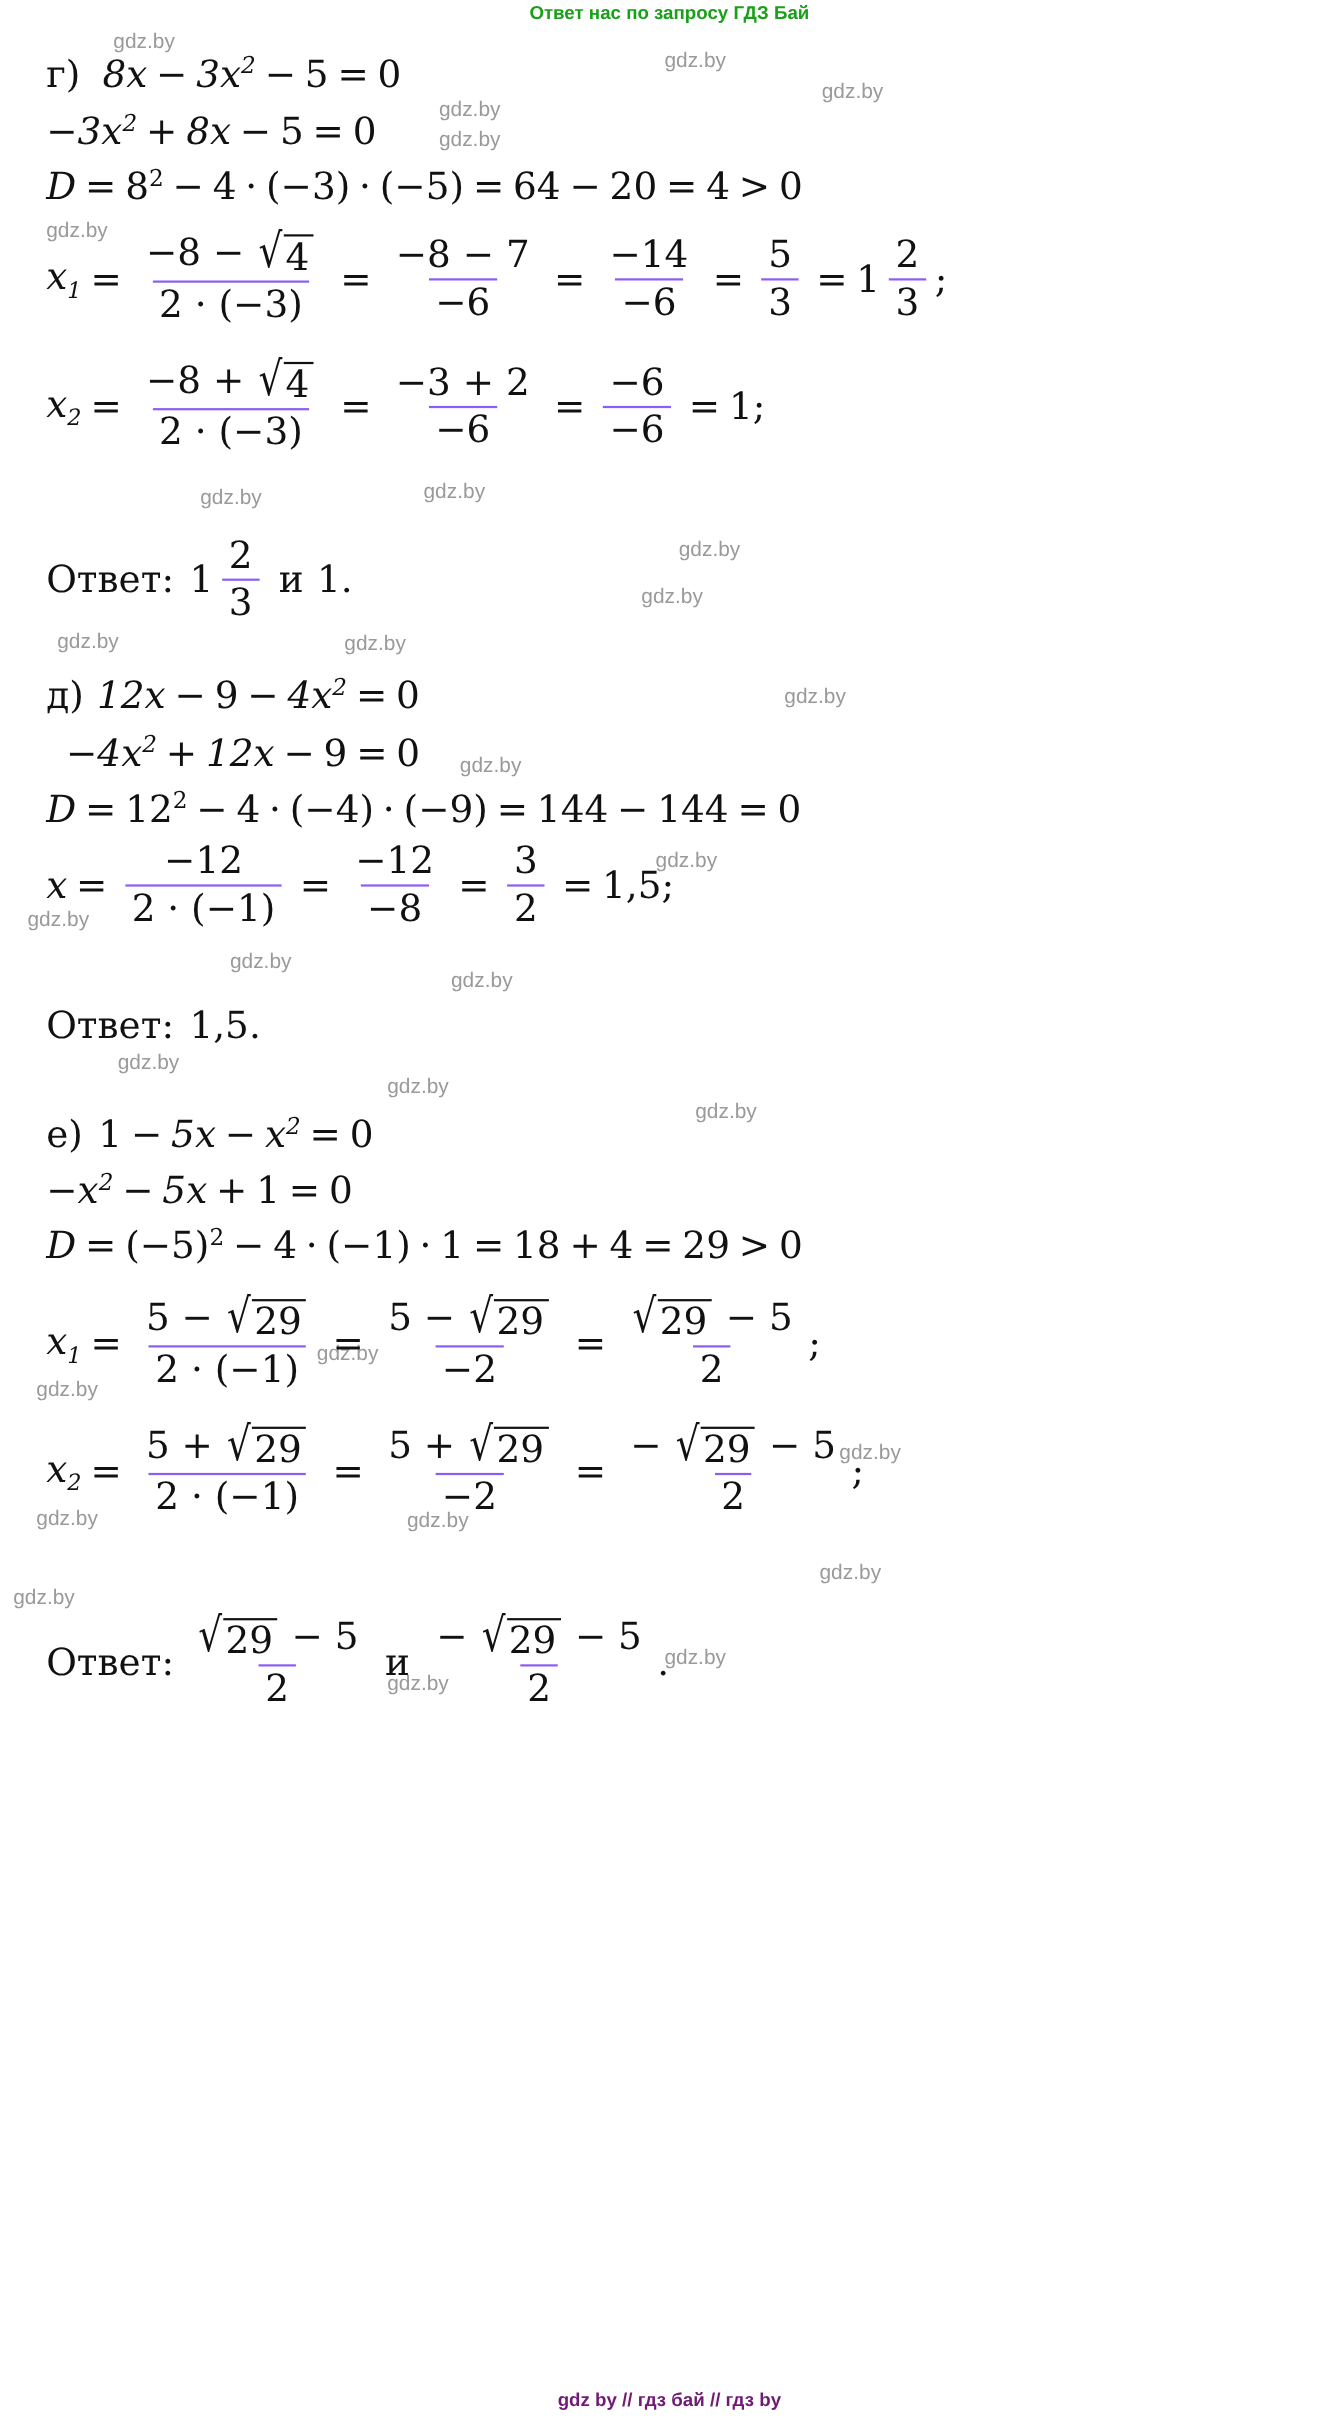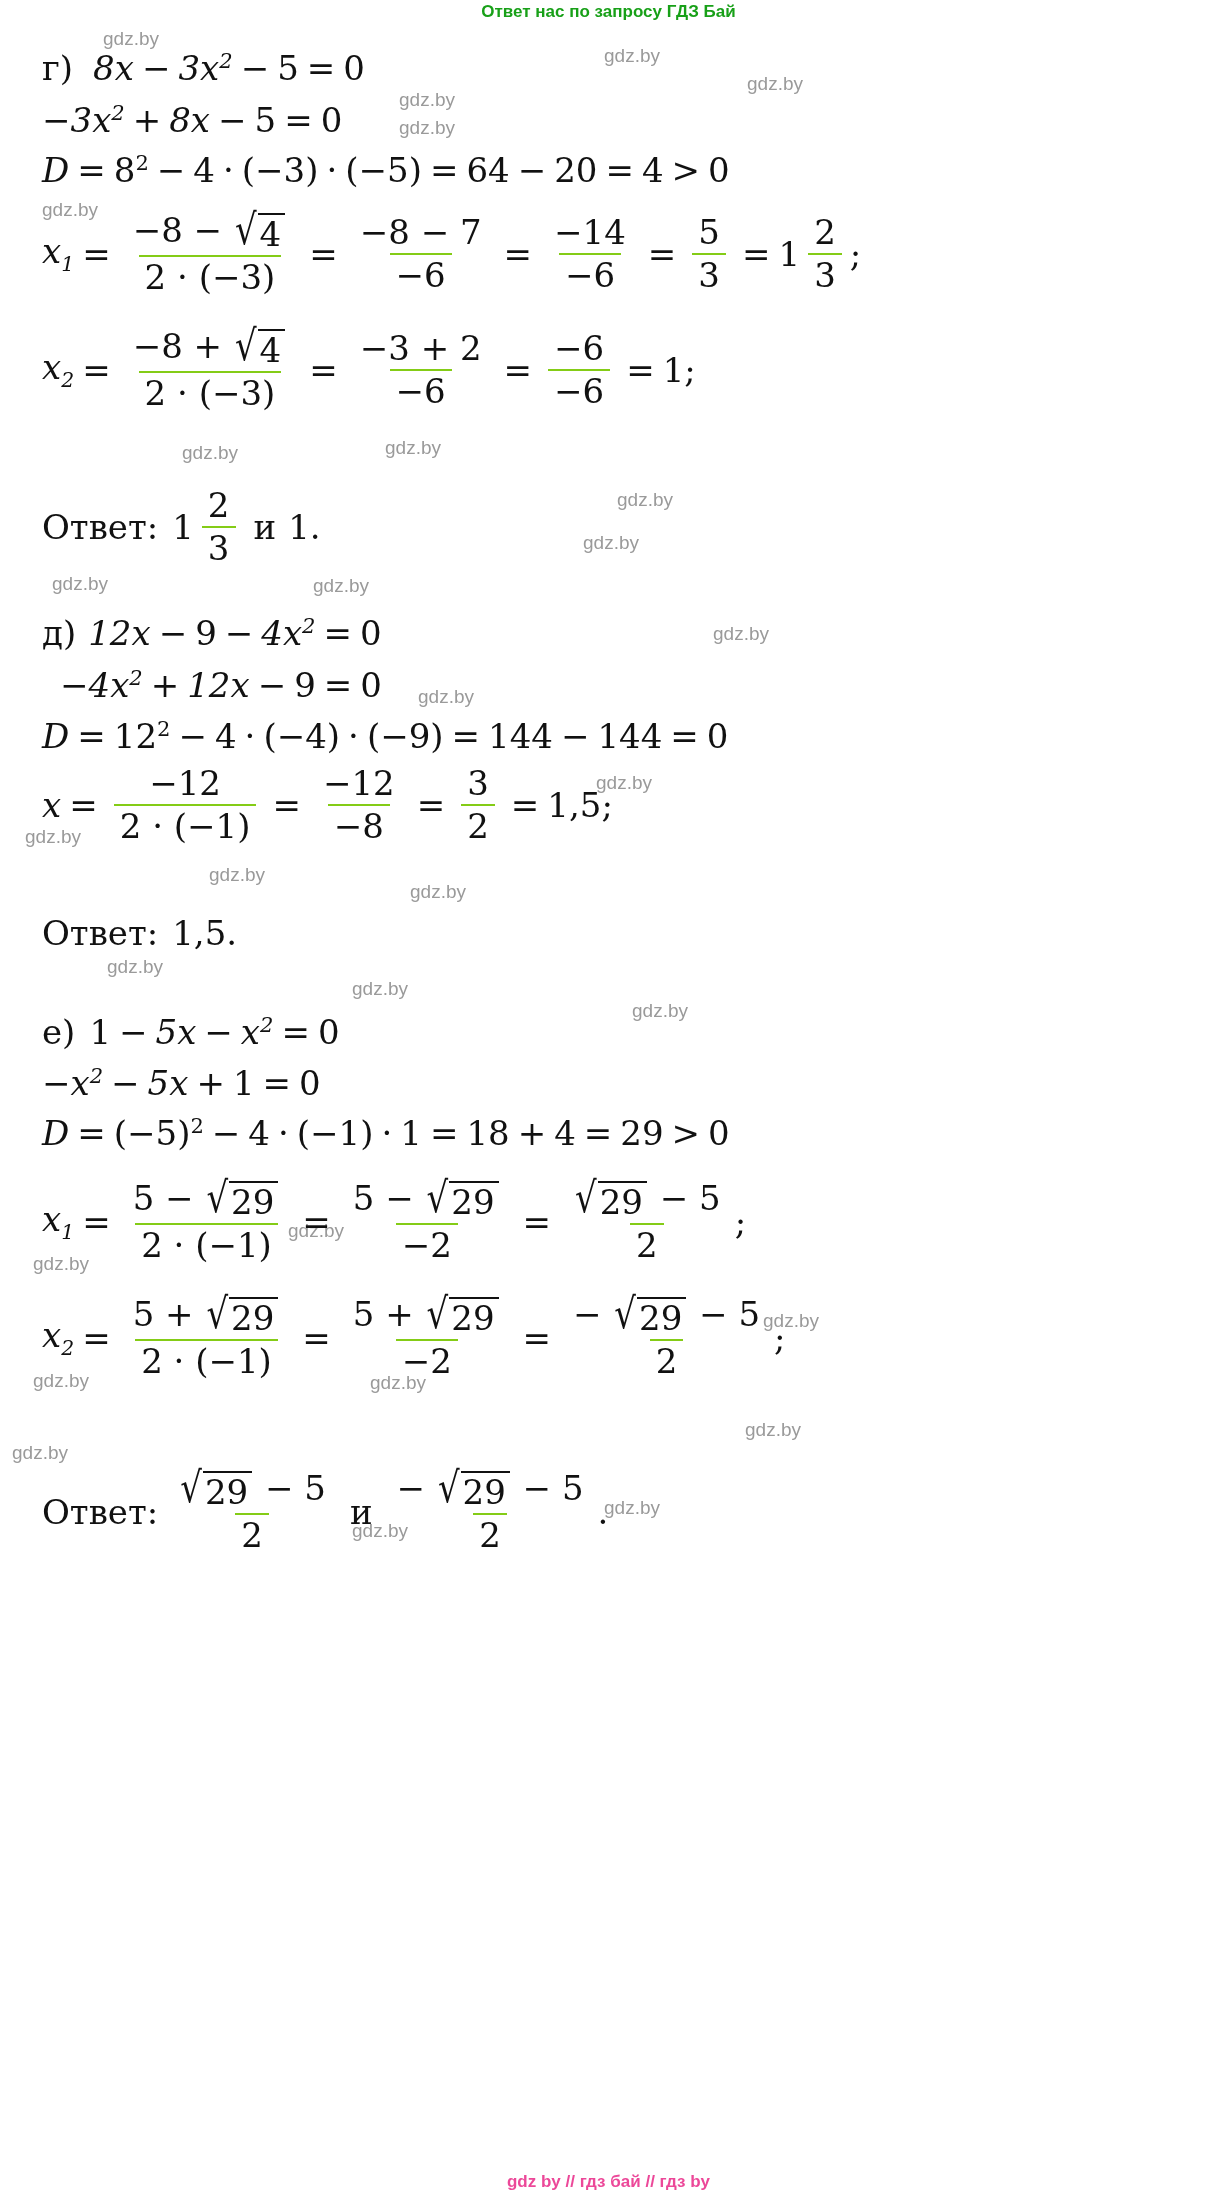--- a/index.html
+++ b/index.html
@@ -77,7 +77,7 @@
     padding: 0 6px 2px 6px;
   }
   .frac > .den {
-    border-top: 2px solid #84cc16;
+    border-top: 2px solid #8b5cf6;
     padding: 2px 6px 0 6px;
   }
 

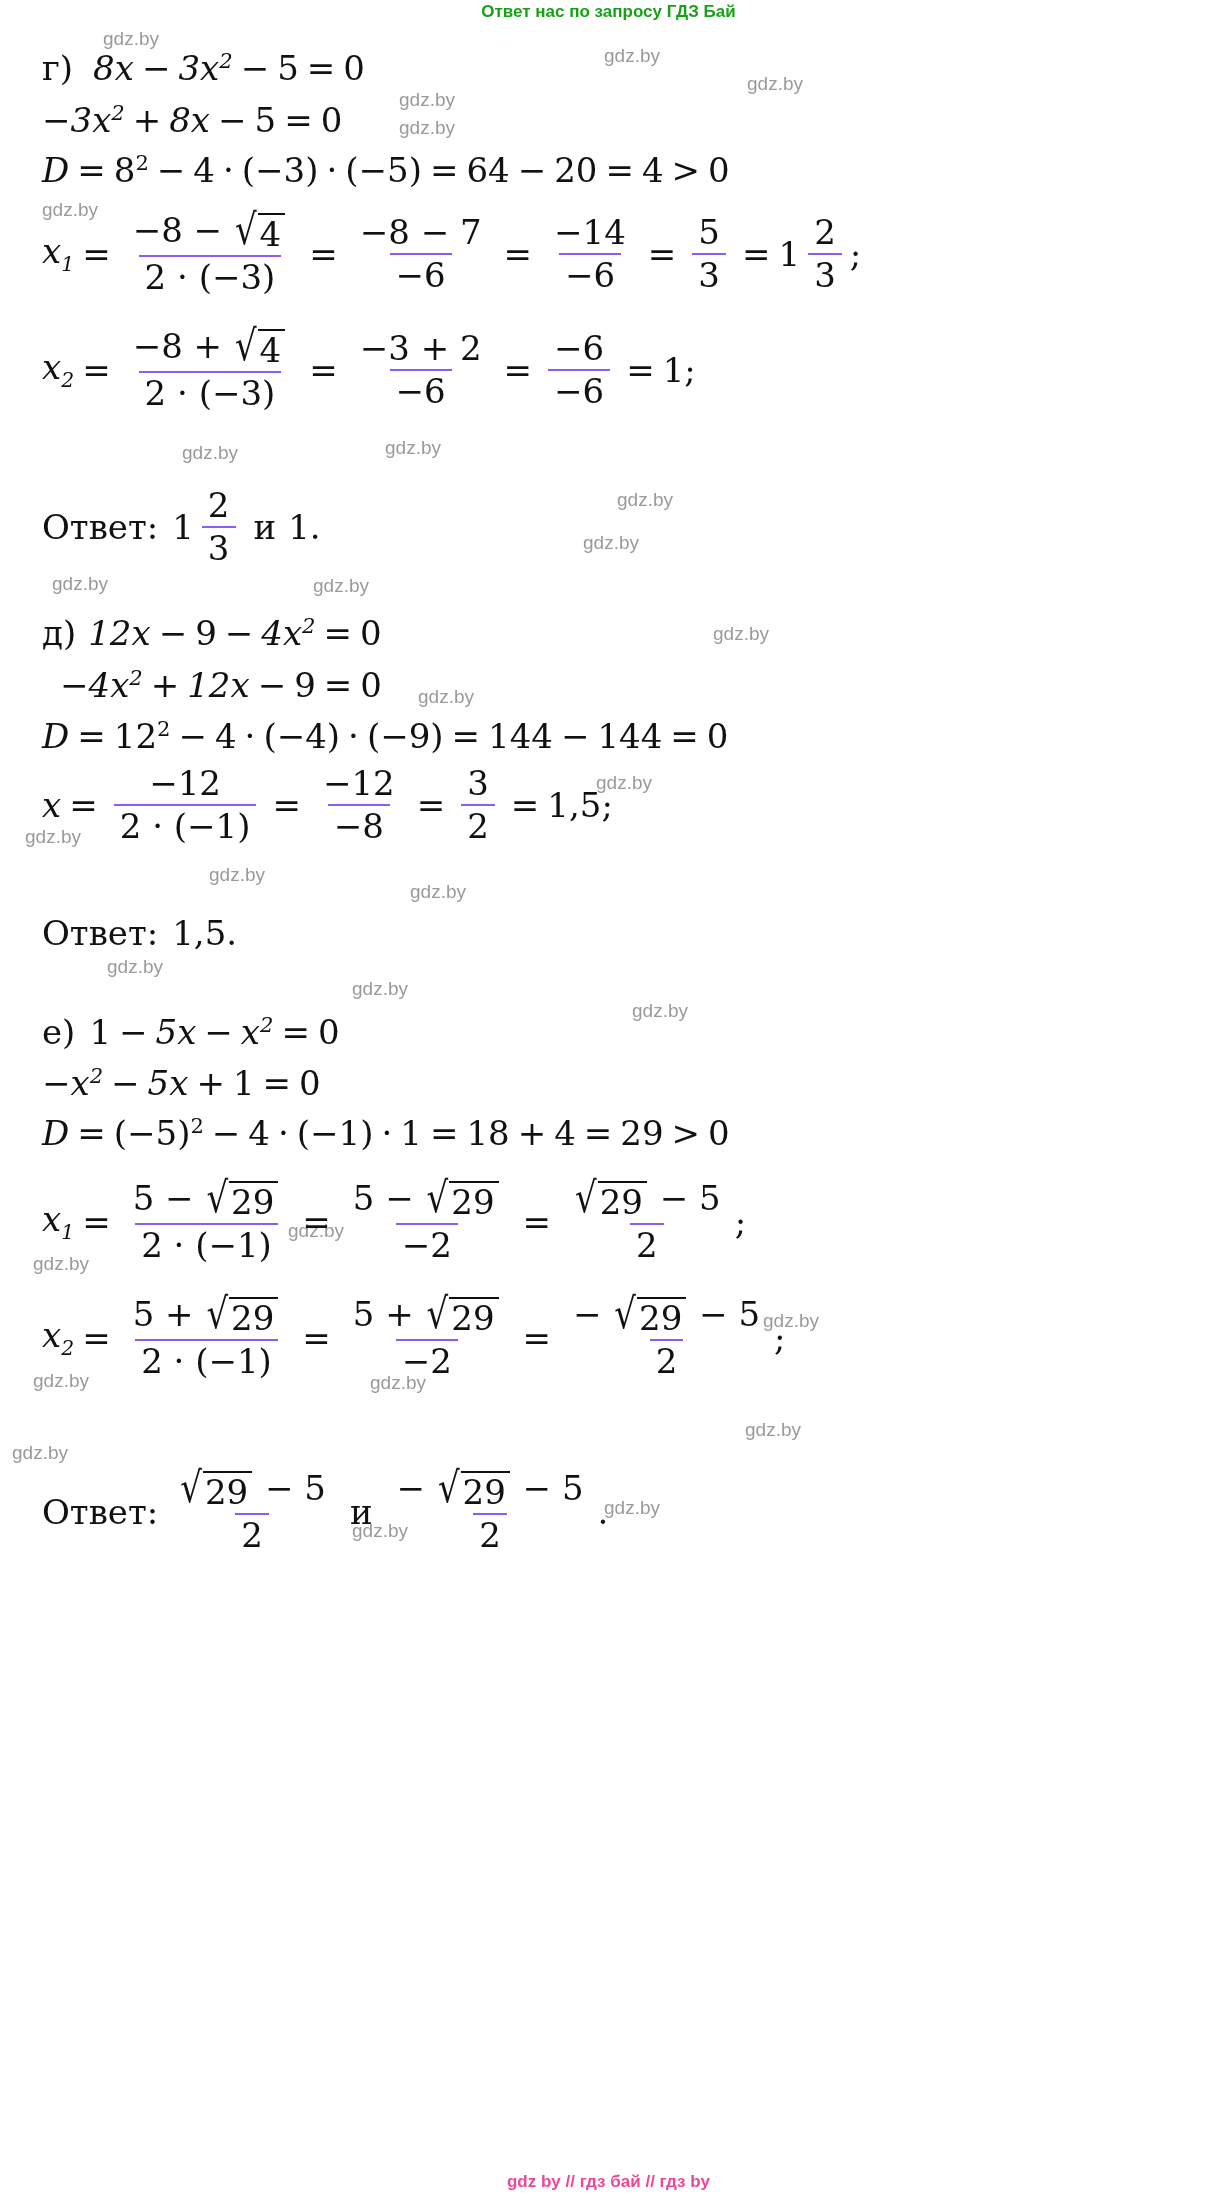--- a/index.html
+++ b/index.html
@@ -47,7 +47,7 @@
     font-family: "Liberation Sans", sans-serif;
     font-size: 17px;
     font-weight: bold;
-    color: #ec4899;
+    color: #701a75;
     white-space: nowrap;
   }
 

